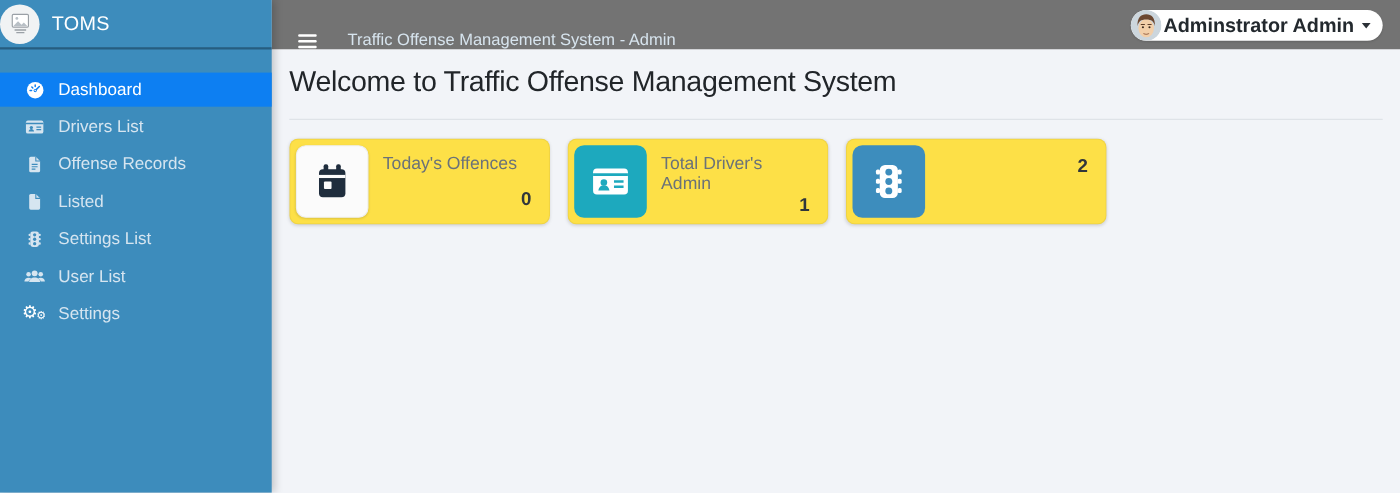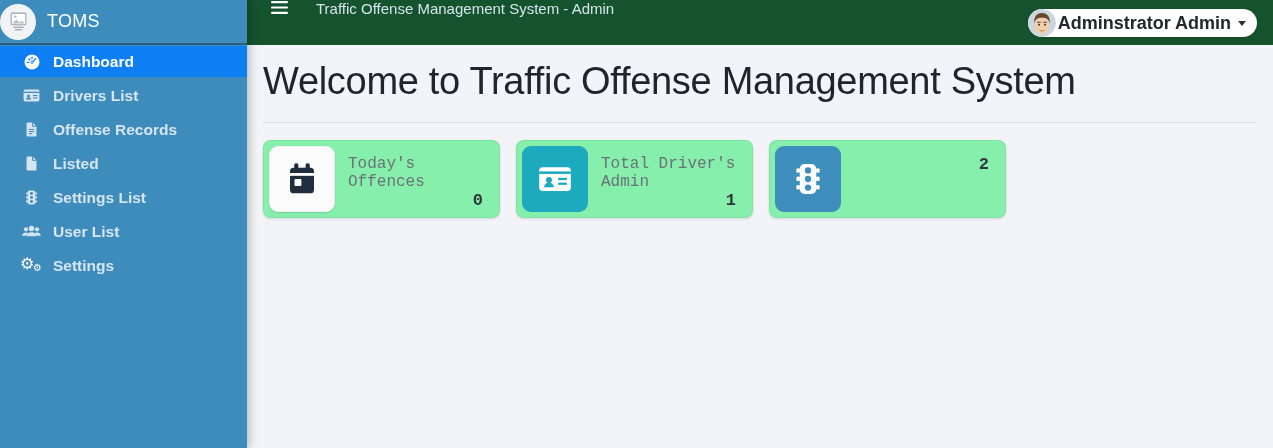--- a/index.html
+++ b/index.html
@@ -31,7 +31,7 @@
 
   
   .topbar { position:absolute; left:247px; right:0; top:0; height:45px;
-    background:#14532d; display:flex; align-items:flex-start; }
+    background:#737373; display:flex; align-items:flex-end; }
   .hamburger-btn { background:transparent; border:none; margin-left:24px;
     cursor:pointer; display:flex; align-items:center; }
   .topbar-title { margin-left:28px; font-size:15px; color:#d7e4ee; }

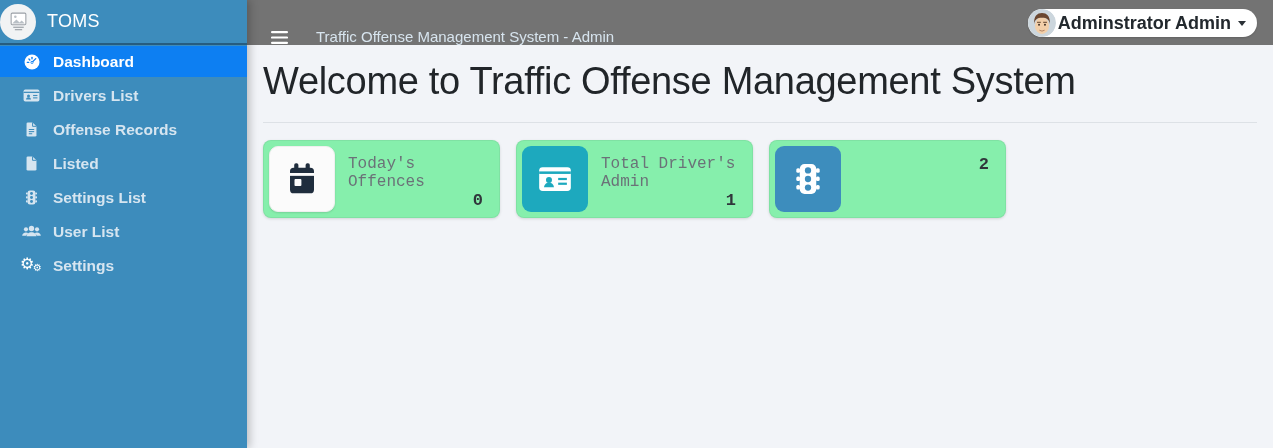--- a/index.html
+++ b/index.html
@@ -15,7 +15,7 @@
   .logo-circle { width:36px; height:36px; border-radius:50%; background:#f1f3f4;
     display:flex; align-items:center; justify-content:center; flex-shrink:0; cursor:pointer; }
   .brand-text { color:#ffffff; font-size:18px; margin-left:11px; letter-spacing:.3px; }
-  .nav { padding-top:1px;font-weight:bold; }
+  .nav { padding-top:21px; }
   .nav-item { height:31px; display:flex; align-items:center; padding-left:21px;
     margin-bottom:3px; color:#d6e5f0; cursor:pointer; --cut:#3d8cbc; }
   .nav-item.active { background:#0d7ff2; color:#ffffff; --cut:#0d7ff2; }

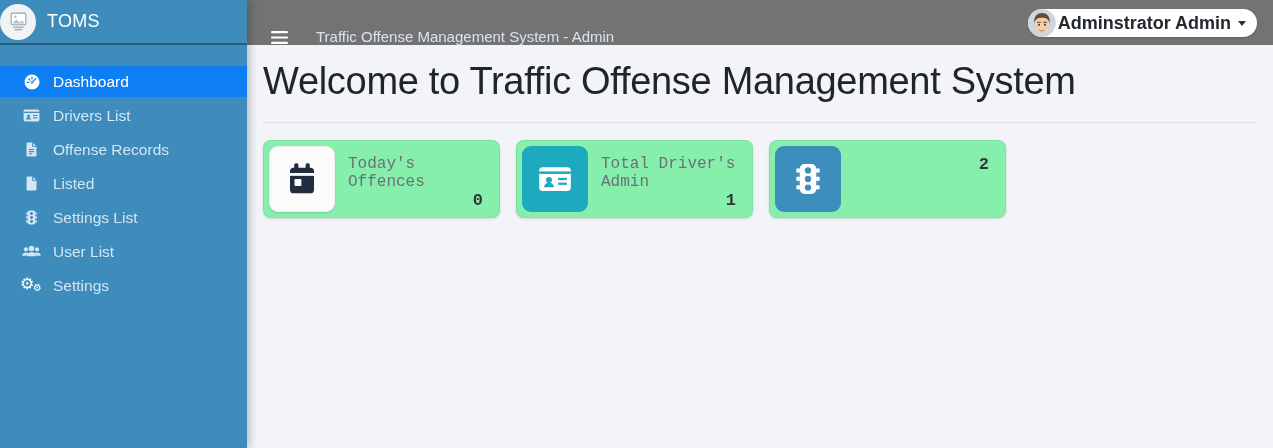--- a/index.html
+++ b/index.html
@@ -46,7 +46,7 @@
   
   .content { position:absolute; left:247px; right:0; top:45px; bottom:0;
     background:#f2f4f8; padding:14px 16px 0 16px; }
-  .page-heading { font-size:38px; font-weight:400; color:#212529;
+  .page-heading { font-size:26px; font-weight:400; color:#212529;
     letter-spacing:-.3px; line-height:1.16; }
   .heading-rule { border:none; border-top:1px solid #dde1e6; margin-top:19px; }
   .cards { display:flex; gap:16px; margin-top:17px; }

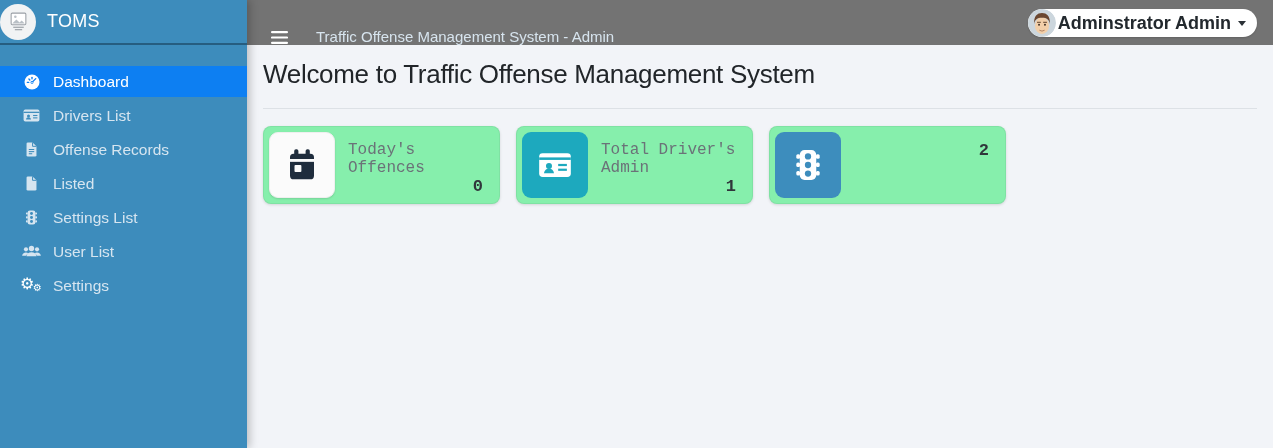--- a/index.html
+++ b/index.html
@@ -50,9 +50,9 @@
     letter-spacing:-.3px; line-height:1.16; }
   .heading-rule { border:none; border-top:1px solid #dde1e6; margin-top:19px; }
   .cards { display:flex; gap:16px; margin-top:17px; }
-  .card { width:237px; height:78px; background:#86efac; border-radius:8px;
+  .card { width:237px; height:78px; background:#fde047; border-radius:8px;
     border:1px solid rgba(0,0,0,.05); box-shadow:0 1px 3px rgba(0,0,0,.13);
-    display:flex; padding:5px;font-family:Liberation Mono, monospace; }
+    display:flex; padding:5px; }
   .tile { width:66px; height:66px; border-radius:9px; flex-shrink:0;
     display:flex; align-items:center; justify-content:center; }
   .tile-light { background:#fbfbfb; border:1px solid #efefef; color:#1f2d3d;

